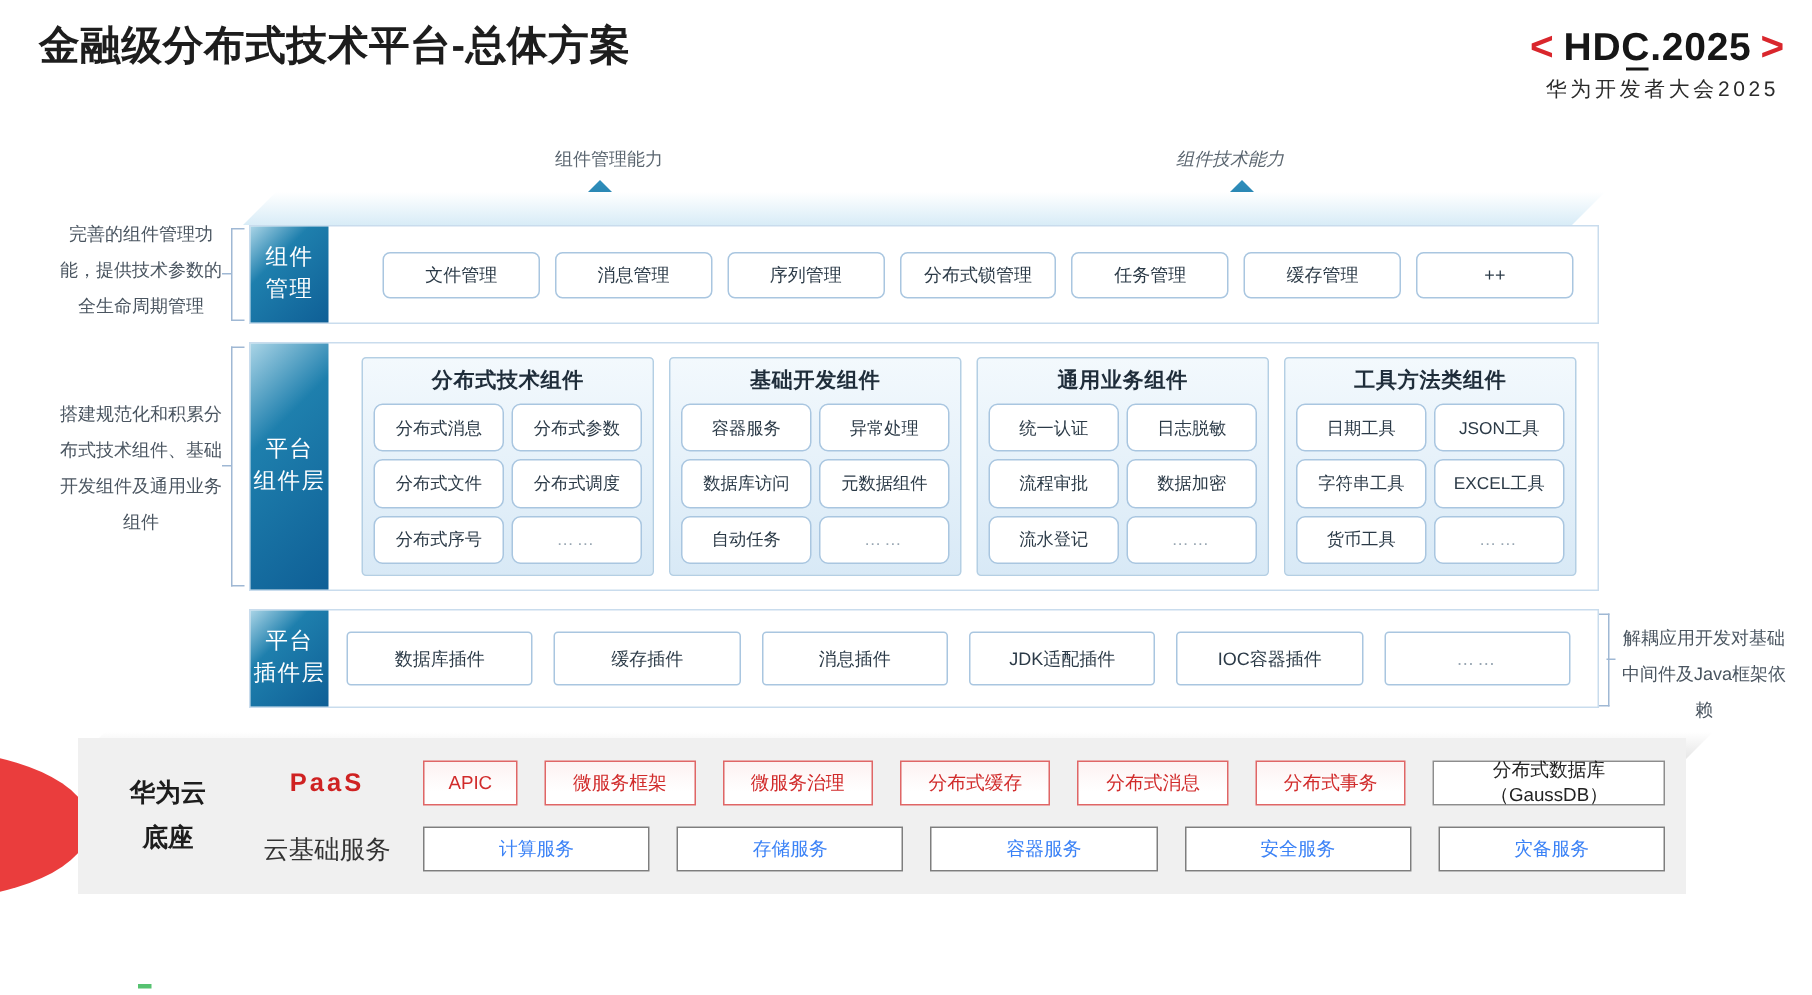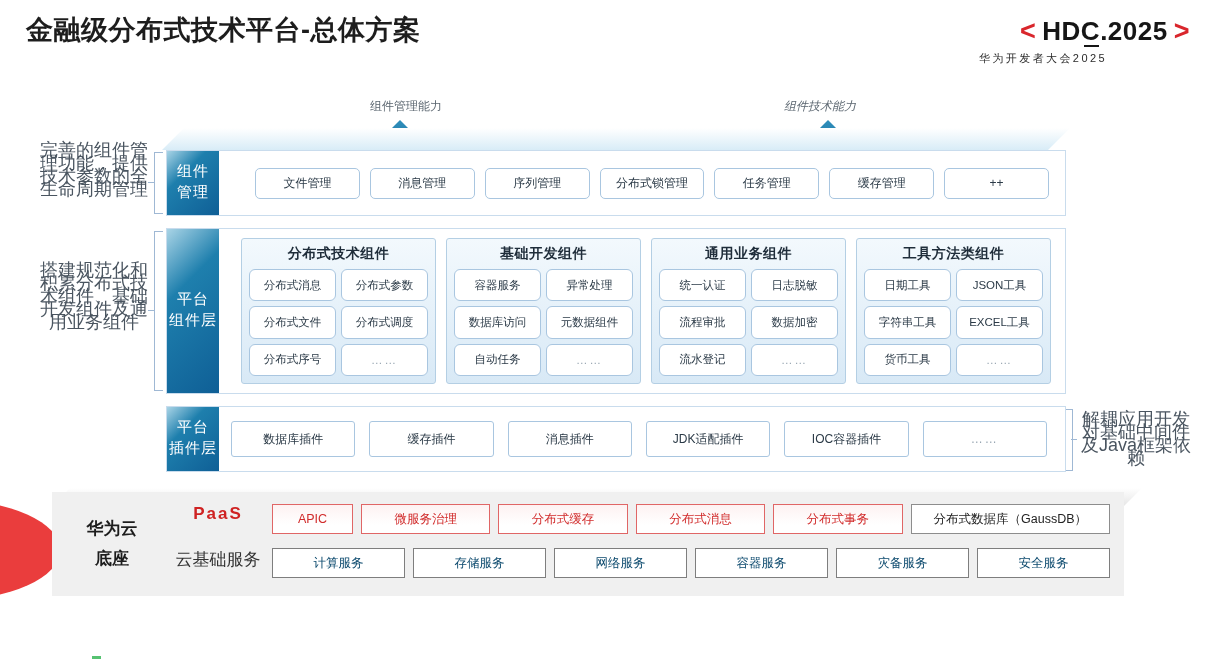--- a/index.html
+++ b/index.html
@@ -33,8 +33,8 @@
     width: 15px; height: 2px; background: #161616;
   }
   .hdc-line2 {
-    margin-top: 4px; font-size: 11px; color: #2b2b2b;
-    letter-spacing: 2.4px; padding-right: 4px;
+    margin-top: 4px; font-size: 14px; color: #2b2b2b;
+    letter-spacing: 2.4px; text-align: right; padding-right: 4px;
   }
 
   

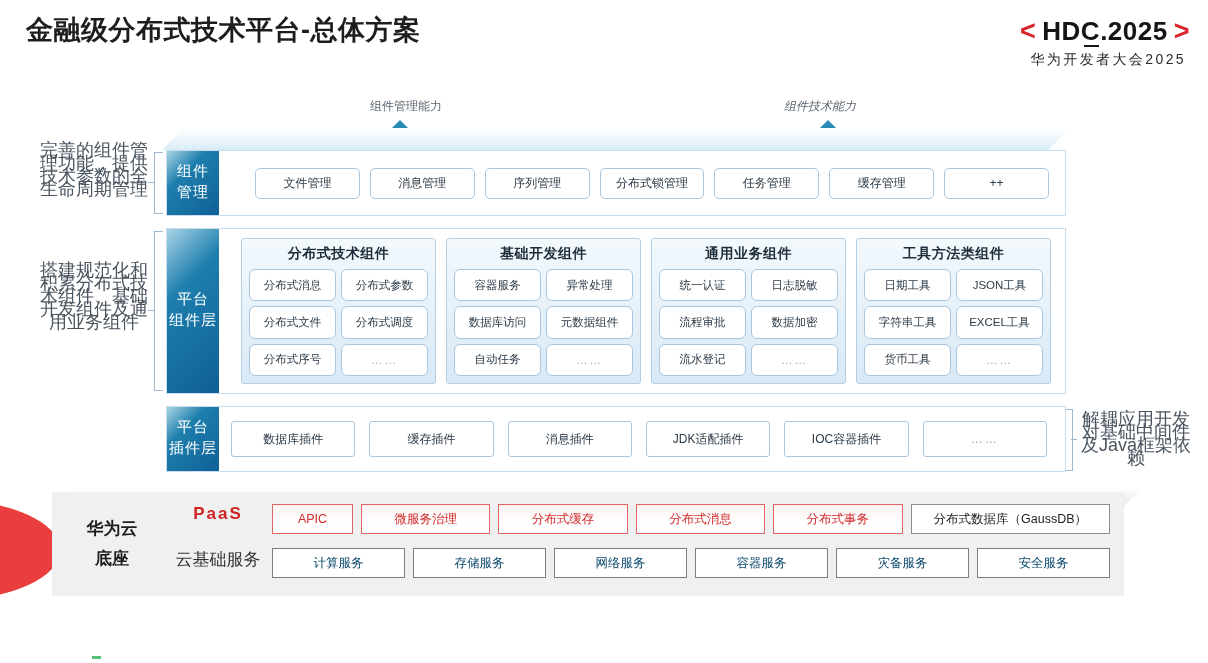--- a/index.html
+++ b/index.html
@@ -69,7 +69,7 @@
 
   
   .side-note {
-    position: absolute; font-size: 18px; line-height: 13px;
+    position: absolute; font-size: 12px; line-height: 24px;
     color: #4a5560; text-align: center; width: 116px;
   }
   .brace {

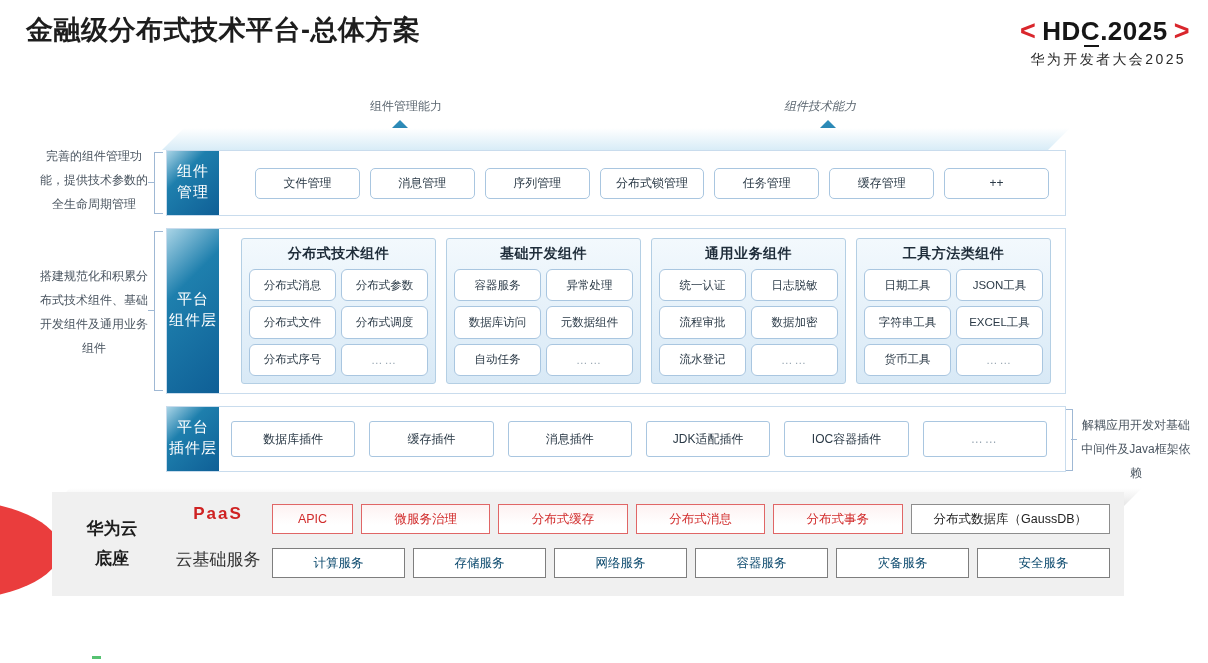--- a/index.html
+++ b/index.html
@@ -169,7 +169,7 @@
     font-size: 17px; font-weight: bold; color: #1d1d1d; line-height: 30px;
   }
   .paas-rows { flex: 1; padding-right: 14px; }
-  .paas-row { display: flex; gap: 8px; height: 36px; }
+  .paas-row { display: flex; align-items: center; gap: 18px; height: 36px; }
   .paas-row + .paas-row { margin-top: 8px; }
   .paas-rowlabel {
     width: 92px; flex: none; text-align: center;

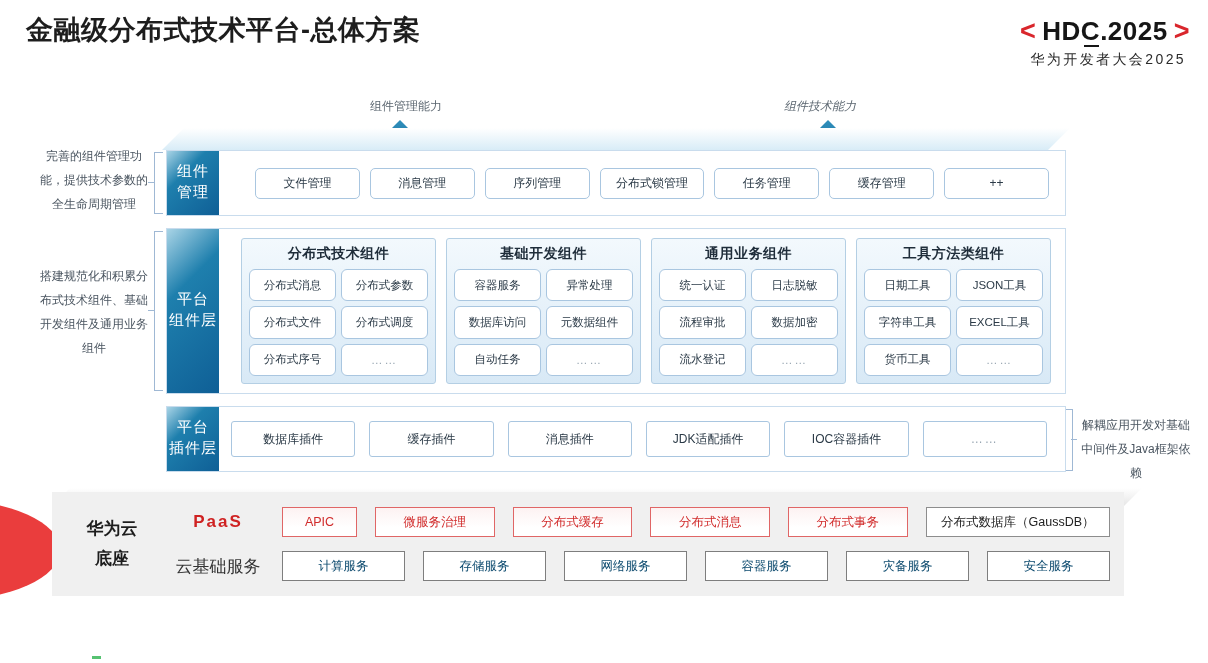--- a/index.html
+++ b/index.html
@@ -343,6 +343,7 @@
       <div class="paas-row">
         <div class="paas-rowlabel red">PaaS</div>
         <div class="chip red narrow">APIC</div>
+        <div class="chip red">微服务框架</div>
         <div class="chip red">微服务治理</div>
         <div class="chip red">分布式缓存</div>
         <div class="chip red">分布式消息</div>

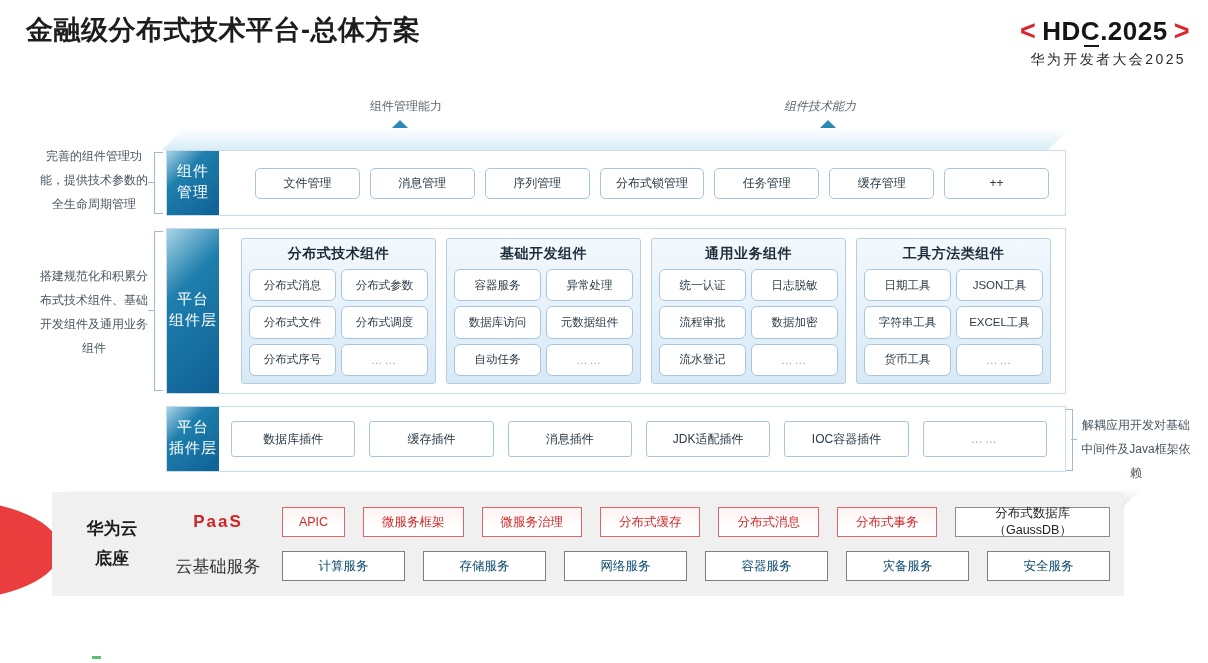--- a/index.html
+++ b/index.html
@@ -183,7 +183,7 @@
   }
   .chip.red { border: 1.4px solid #e06666; color: #d12b2b; background: linear-gradient(180deg,#fdf2f2 0%, #ffffff 70%); }
   .chip.gray { border: 1.4px solid #8d8d8d; color: #222; }
-  .chip.plain { border: 1.4px solid #7e7e7e; color: #0c4a6e; }
+  .chip.plain { border: 1.4px solid #7e7e7e; color: #3b82f6; }
   .chip.wide { flex: 1.55; }
   .chip.narrow { flex: .62; }
 </style>

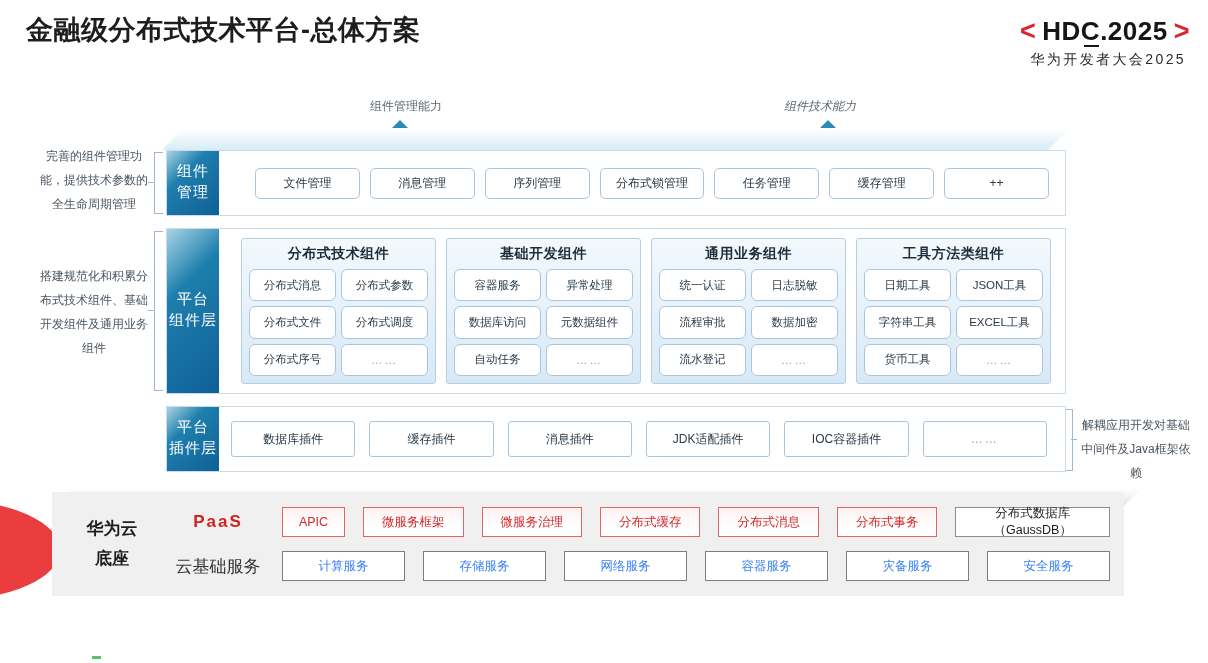--- a/index.html
+++ b/index.html
@@ -355,7 +355,6 @@
         <div class="paas-rowlabel">云基础服务</div>
         <div class="chip plain">计算服务</div>
         <div class="chip plain">存储服务</div>
-        <div class="chip plain">网络服务</div>
         <div class="chip plain">容器服务</div>
         <div class="chip plain">灾备服务</div>
         <div class="chip plain">安全服务</div>

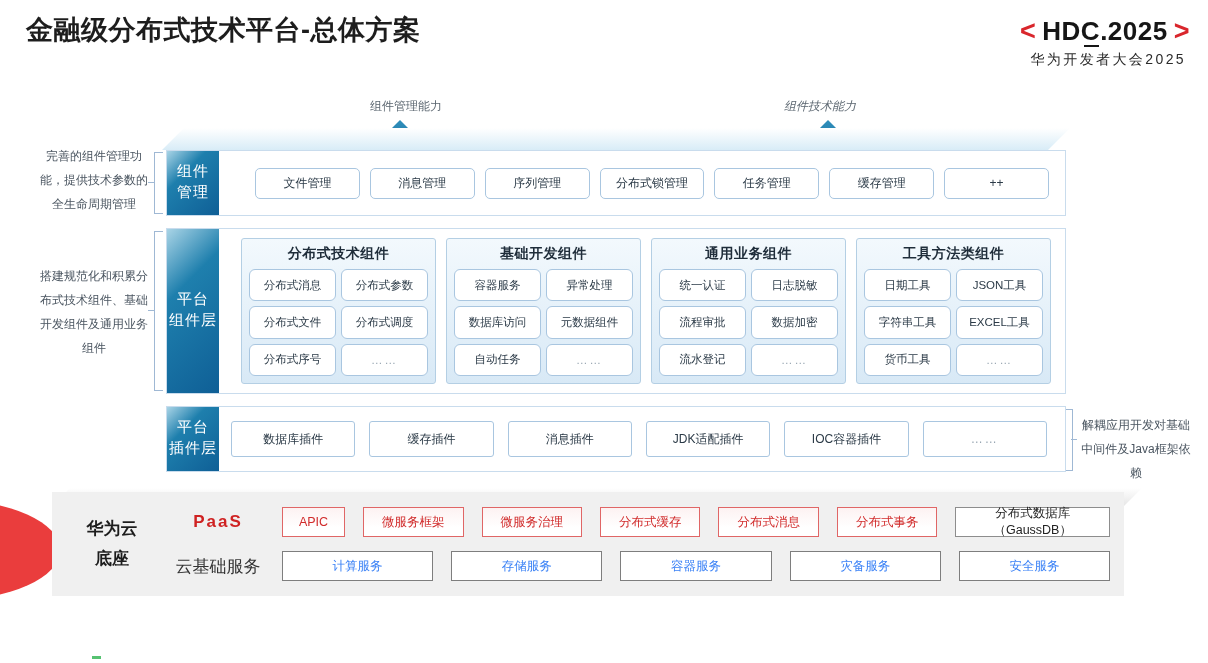--- a/index.html
+++ b/index.html
@@ -356,8 +356,8 @@
         <div class="chip plain">计算服务</div>
         <div class="chip plain">存储服务</div>
         <div class="chip plain">容器服务</div>
+        <div class="chip plain">安全服务</div>
         <div class="chip plain">灾备服务</div>
-        <div class="chip plain">安全服务</div>
       </div>
 
     </div>

